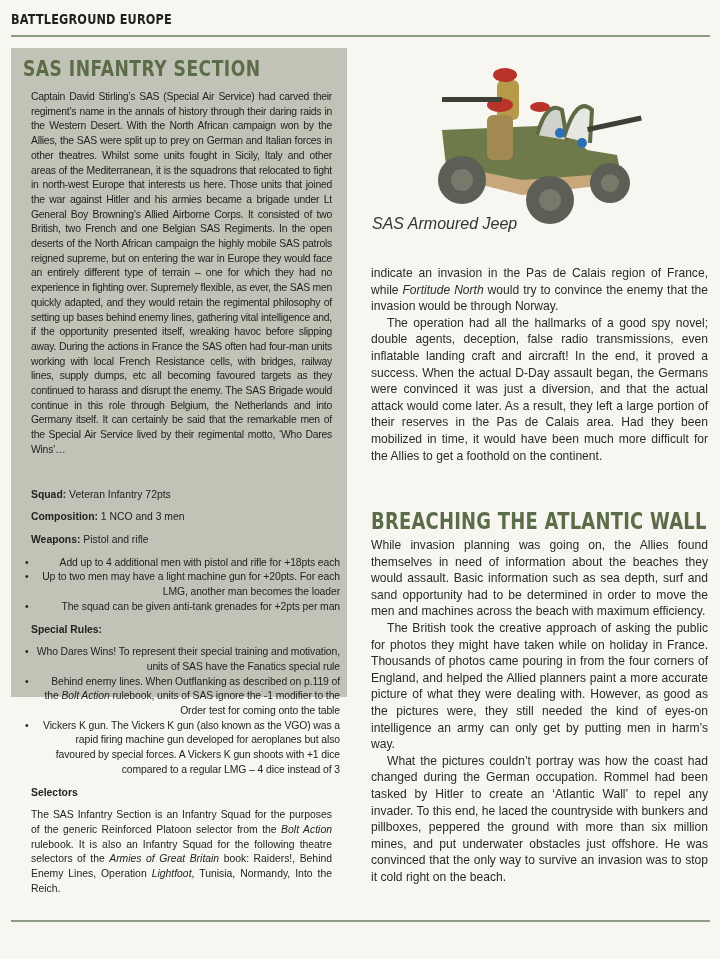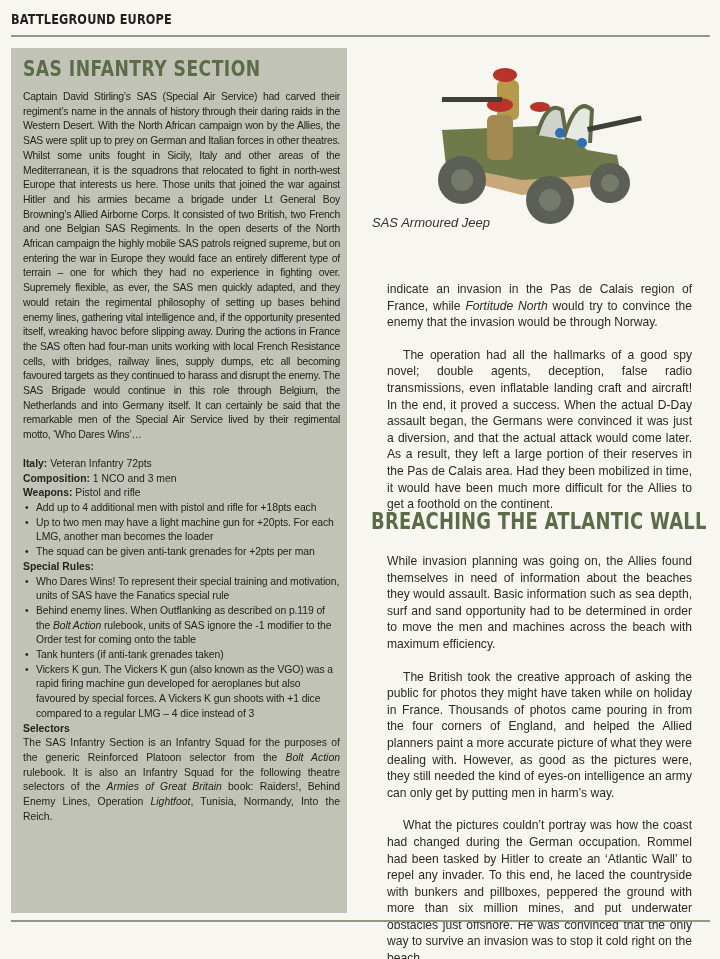--- a/index.html
+++ b/index.html
@@ -27,7 +27,7 @@
 
   
   .sidebar {
-    position: absolute; left: 11px; top: 48px; width: 336px; height: 865px;
+    position: absolute; left: 11px; top: 48px; width: 336px; height: 649px;
     background: #c1c3b7;
     box-sizing: border-box; padding: 8px 7px 0 12px;
     font-size: 10.4px; line-height: 14.7px; color: #232321;

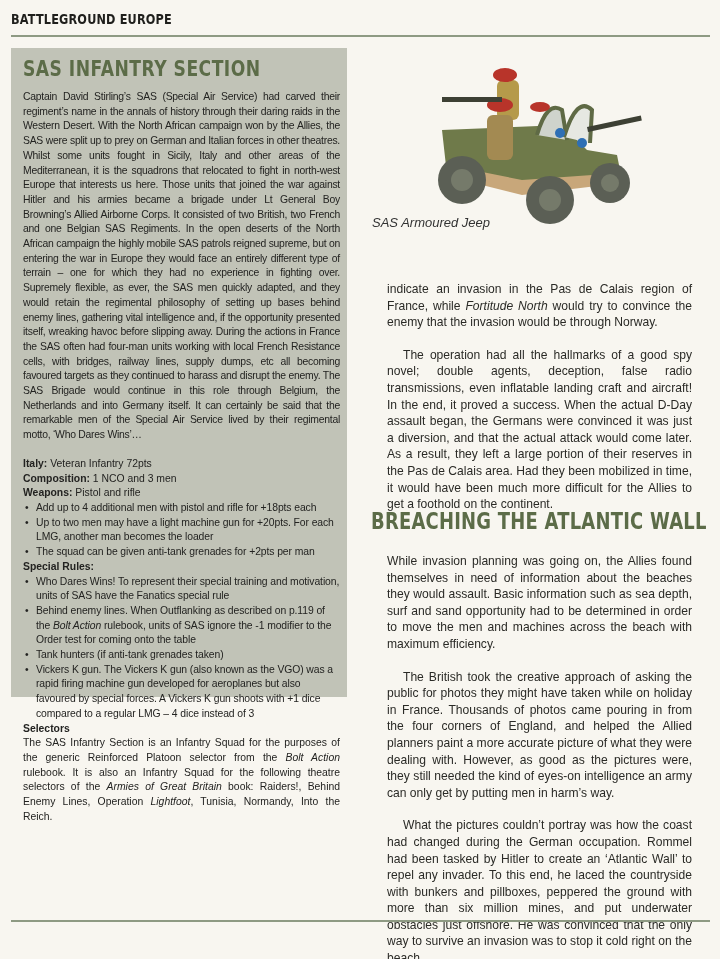--- a/index.html
+++ b/index.html
@@ -39,7 +39,7 @@
     color: #5c6c48; letter-spacing: 0.6px;
     transform: scaleX(0.78); transform-origin: left top; white-space: nowrap;
   }
-  .sidebar p { margin: 0; text-align: justify; }
+  .sidebar p { margin: 8px; text-align: justify; }
   .sidebar .intro { letter-spacing: -0.25px; }
   .stat { margin: 0; }
   .stat b { font-weight: bold; }

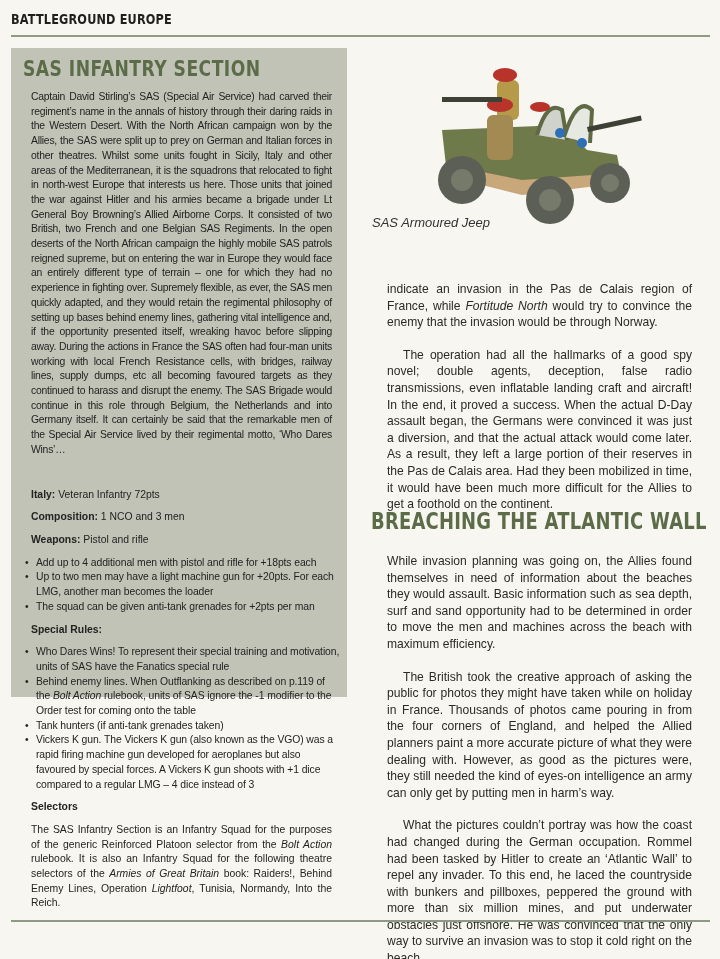--- a/index.html
+++ b/index.html
@@ -57,7 +57,7 @@
   }
   .caption {
     position: absolute; left: 372px; top: 215px;
-    font-style: italic; font-size: 13px; color: #333;
+    font-style: italic; font-size: 16px; color: #333;
   }
   .rcol {
     position: absolute; left: 371px; width: 337px;

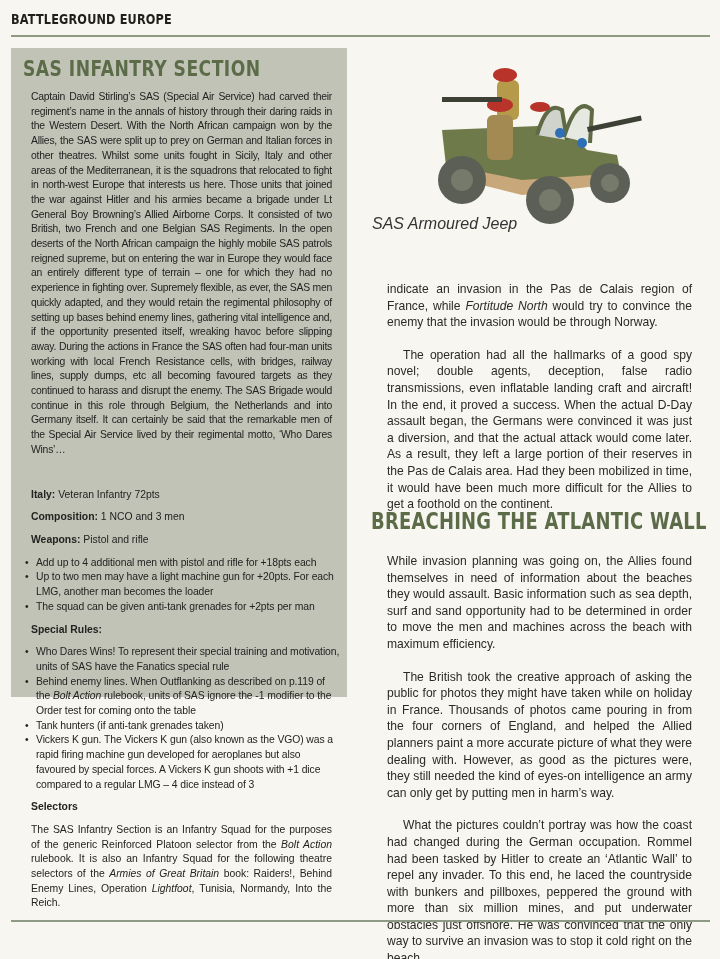--- a/index.html
+++ b/index.html
@@ -64,7 +64,7 @@
     font-size: 12.1px; line-height: 16.6px; color: #2a2a26;
     text-align: justify;
   }
-  .rcol p { margin: 16px; }
+  .rcol p { margin: 0; }
   .rcol p.indent { text-indent: 16px; }
   .rcol-a { top: 265px; }
   .rcol-b { top: 537px; }

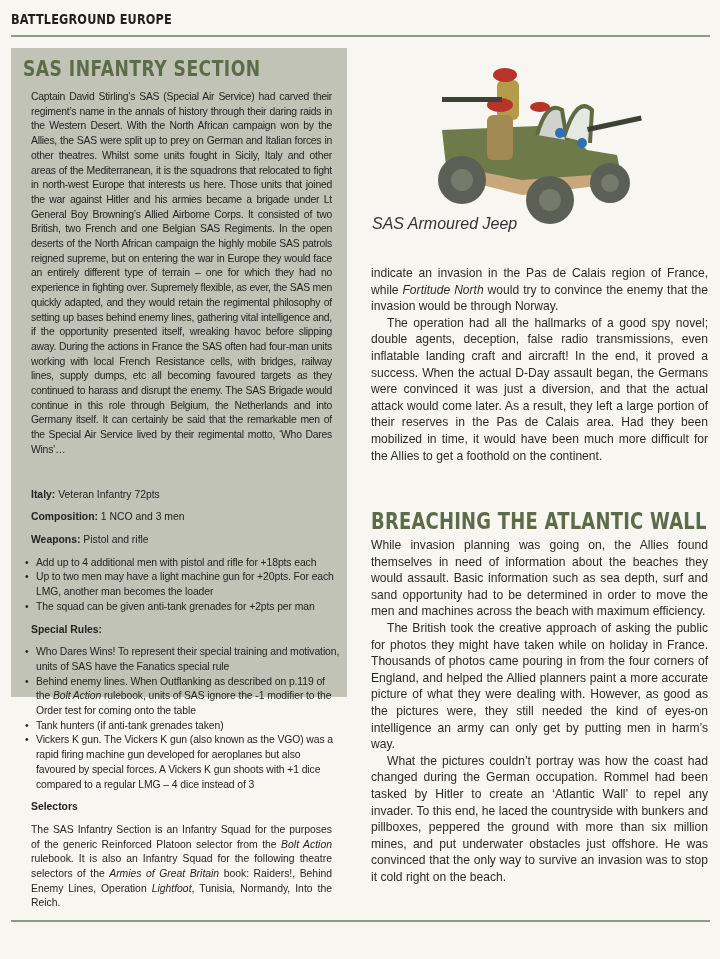--- a/index.html
+++ b/index.html
@@ -87,7 +87,7 @@
   <h2>SAS INFANTRY SECTION</h2>
   <p class="intro">Captain David Stirling’s SAS (Special Air Service) had carved their regiment’s name in the annals of history through their daring raids in the Western Desert. With the North African campaign won by the Allies, the SAS were split up to prey on German and Italian forces in other theatres. Whilst some units fought in Sicily, Italy and other areas of the Mediterranean, it is the squadrons that relocated to fight in north-west Europe that interests us here. Those units that joined the war against Hitler and his armies became a brigade under Lt General Boy Browning’s Allied Airborne Corps. It consisted of two British, two French and one Belgian SAS Regiments. In the open deserts of the North African campaign the highly mobile SAS patrols reigned supreme, but on entering the war in Europe they would face an entirely different type of terrain – one for which they had no experience in fighting over. Supremely flexible, as ever, the SAS men quickly adapted, and they would retain the regimental philosophy of setting up bases behind enemy lines, gathering vital intelligence and, if the opportunity presented itself, wreaking havoc before slipping away. During the actions in France the SAS often had four-man units working with local French Resistance cells, with bridges, railway lines, supply dumps, etc all becoming favoured targets as they continued to harass and disrupt the enemy. The SAS Brigade would continue in this role through Belgium, the Netherlands and into Germany itself. It can certainly be said that the remarkable men of the Special Air Service lived by their regimental motto, ‘Who Dares Wins’…</p>
   <div class="gap"></div>
-  <p class="stat"><b>Italy:</b><span> Veteran Infantry 72pts</span></p>
+  <p class="stat"><b>Squad:</b><span> Veteran Infantry 72pts</span></p>
   <p class="stat"><b>Composition:</b><span> 1 NCO and 3 men</span></p>
   <p class="stat"><b>Weapons:</b><span> Pistol and rifle</span></p>
   <ul class="bullets">

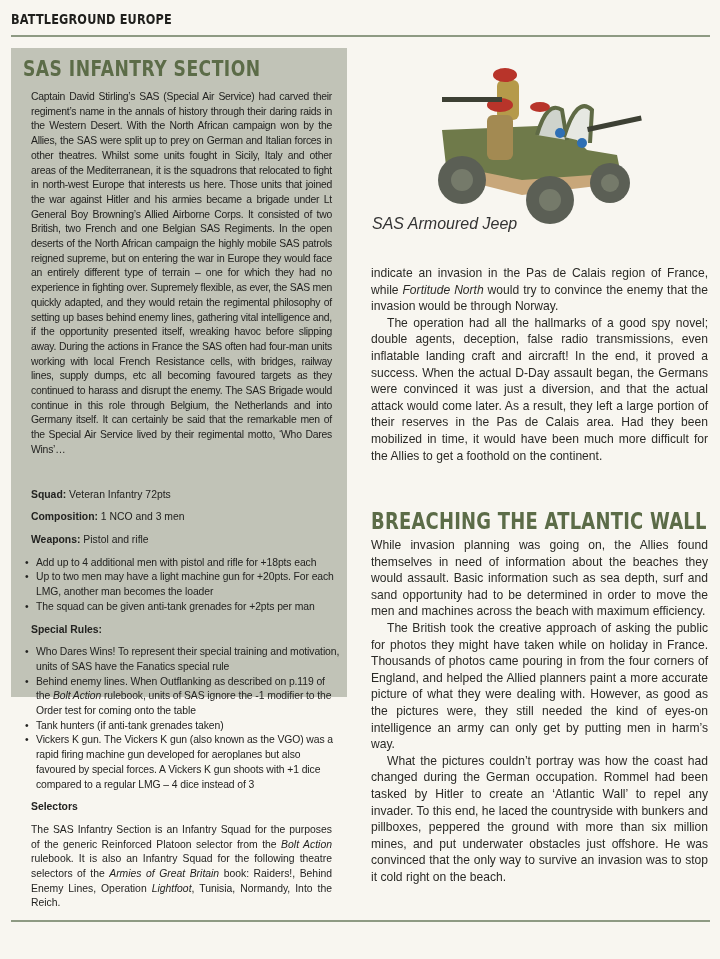--- a/index.html
+++ b/index.html
@@ -45,7 +45,7 @@
   .stat b { font-weight: bold; }
   .gap { height: 14px; }
   ul.bullets { list-style: none; margin: 0; padding: 0; }
-  ul.bullets li { position: relative; padding-left: 13px; letter-spacing: -0.1px; }
+  ul.bullets li { position: relative; padding-left: 13px; letter-spacing: -0.1px; text-align: right; }
   ul.bullets li::before {
     content: "\2022"; position: absolute; left: 2px; top: 0;
   }

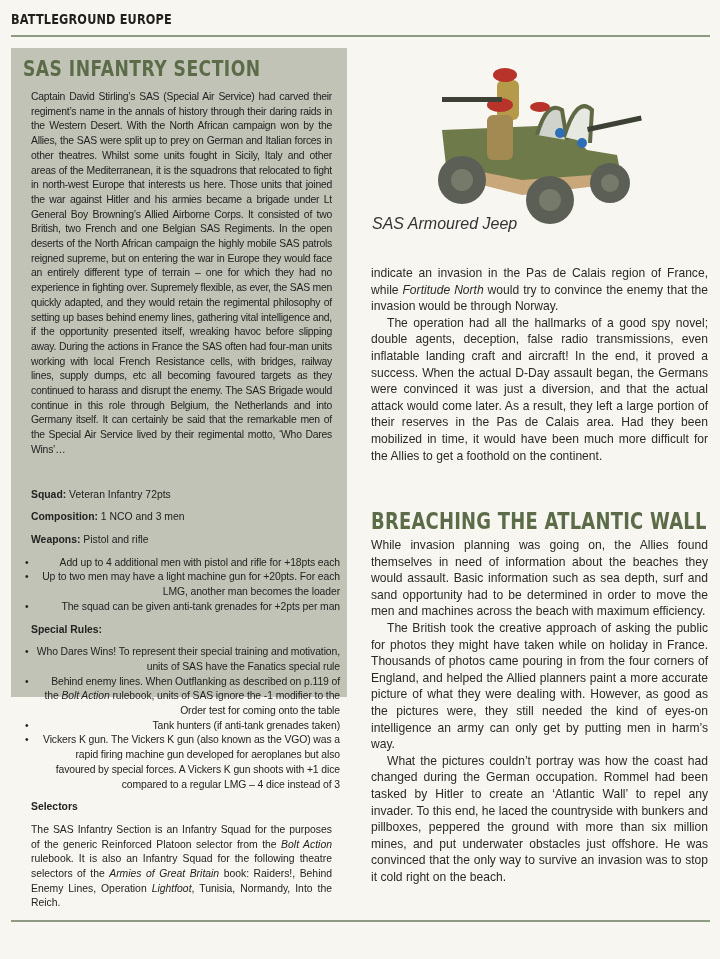--- a/index.html
+++ b/index.html
@@ -99,7 +99,6 @@
   <ul class="bullets">
     <li>Who Dares Wins! To represent their special training and motivation, units of SAS have the Fanatics special rule</li>
     <li><span>Behind enemy lines. When Outflanking as described on p.119 of the </span><i>Bolt Action</i><span> rulebook, units of SAS ignore the -1 modifier to the Order test for coming onto the table</span></li>
-    <li>Tank hunters (if anti-tank grenades taken)</li>
     <li>Vickers K gun. The Vickers K gun (also known as the VGO) was a rapid firing machine gun developed for aeroplanes but also favoured by special forces. A Vickers K gun shoots with +1 dice compared to a regular LMG – 4 dice instead of 3</li>
   </ul>
   <p class="sub-head">Selectors</p>

